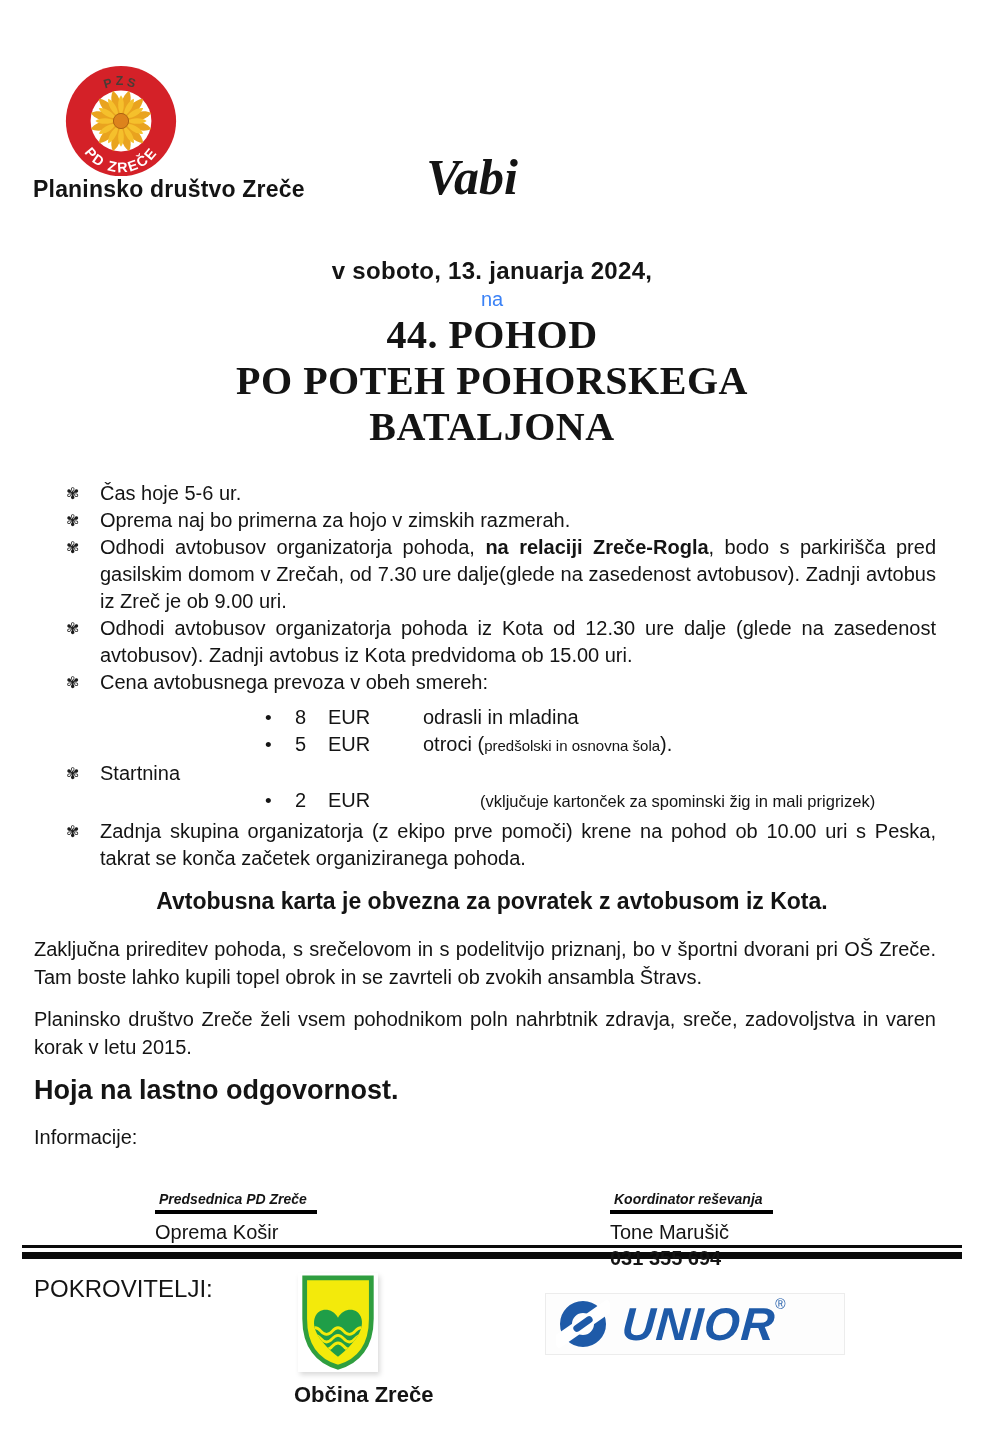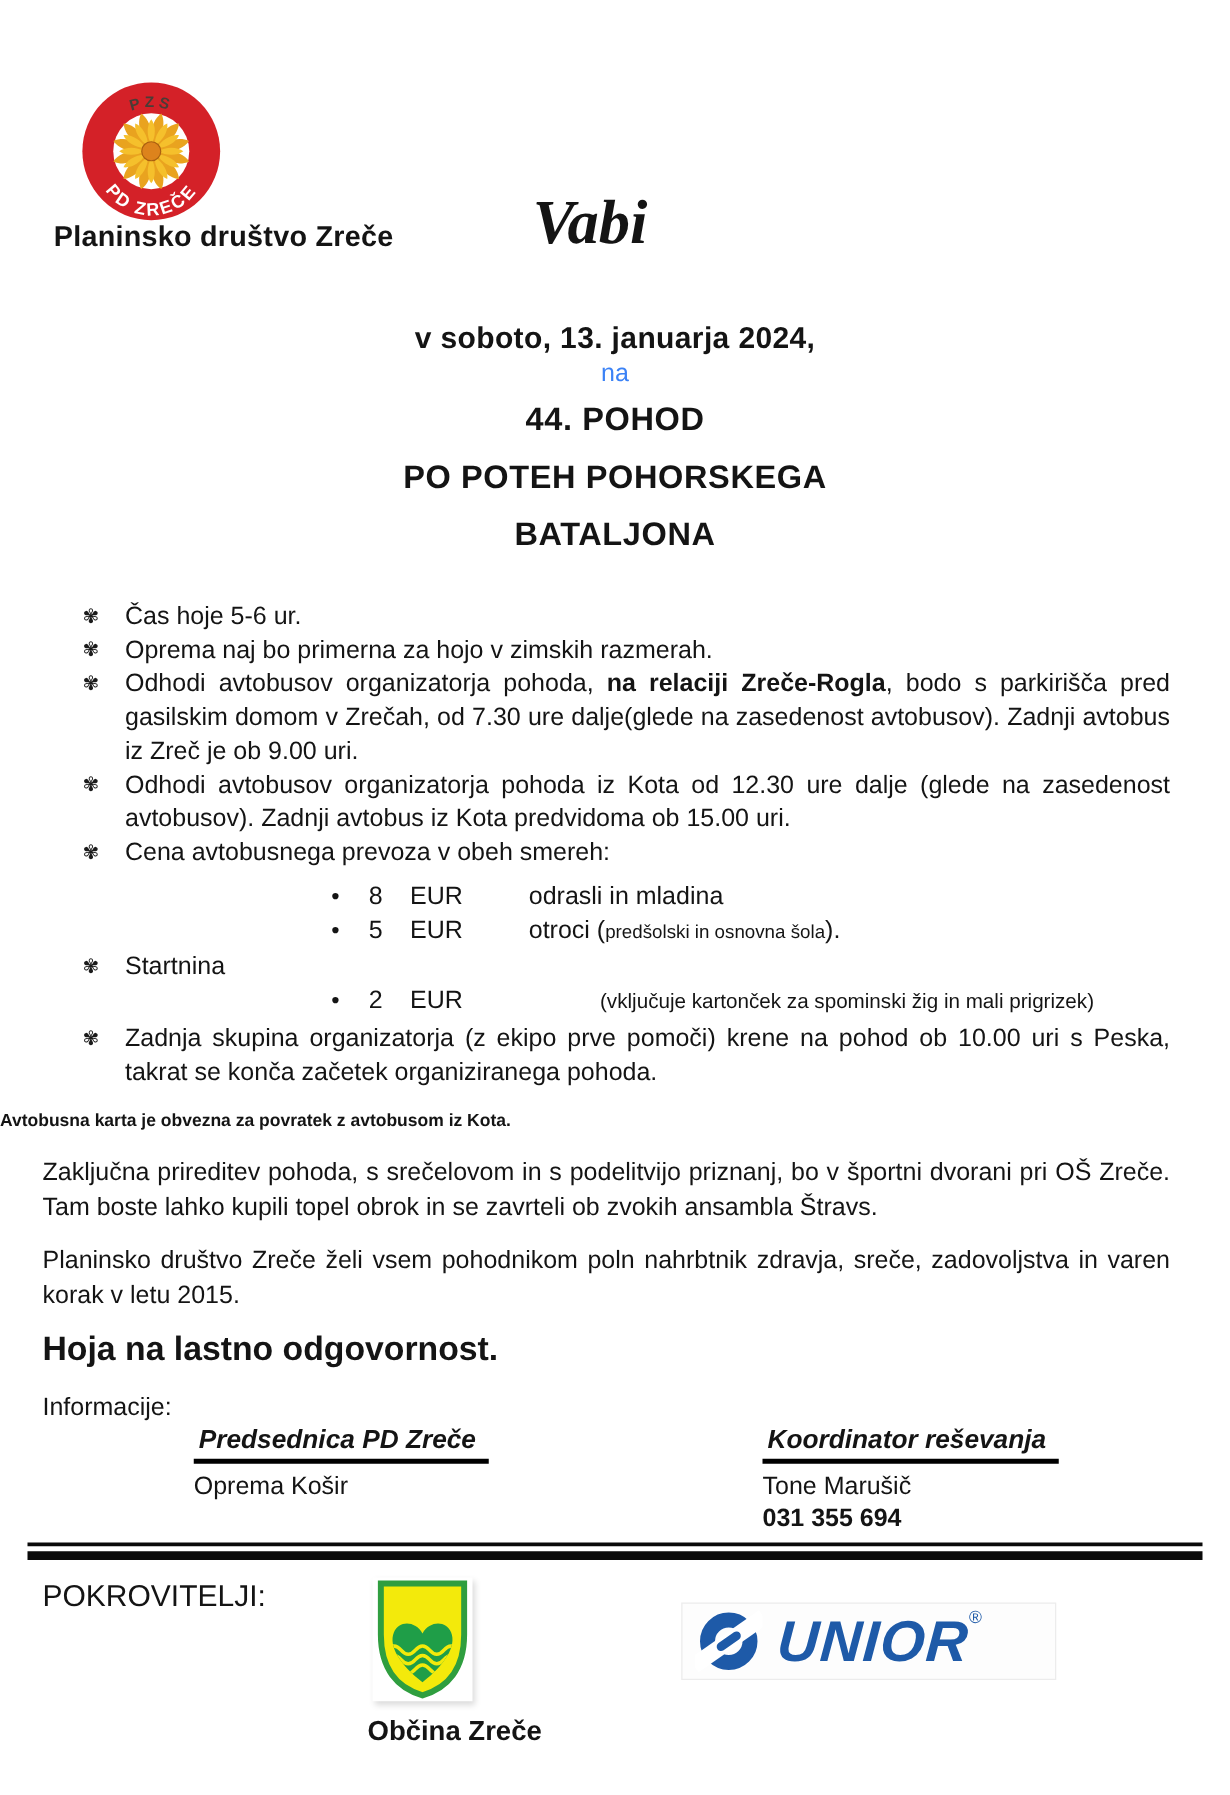--- a/index.html
+++ b/index.html
@@ -10,7 +10,7 @@
   
   .header{position:relative;height:220px;}
   .pzs-logo{position:absolute;left:64px;top:64px;width:114px;height:114px;}
-  .org-name{position:absolute;left:43px;top:176px;font-size:23px;font-weight:bold;letter-spacing:.2px;}
+  .org-name{position:absolute;left:33px;top:176px;font-size:23px;font-weight:bold;letter-spacing:.2px;}
   .vabi{position:absolute;left:0;right:40px;top:148px;text-align:center;
         font-family:"Liberation Serif",serif;font-style:italic;font-weight:bold;font-size:50px;}
 

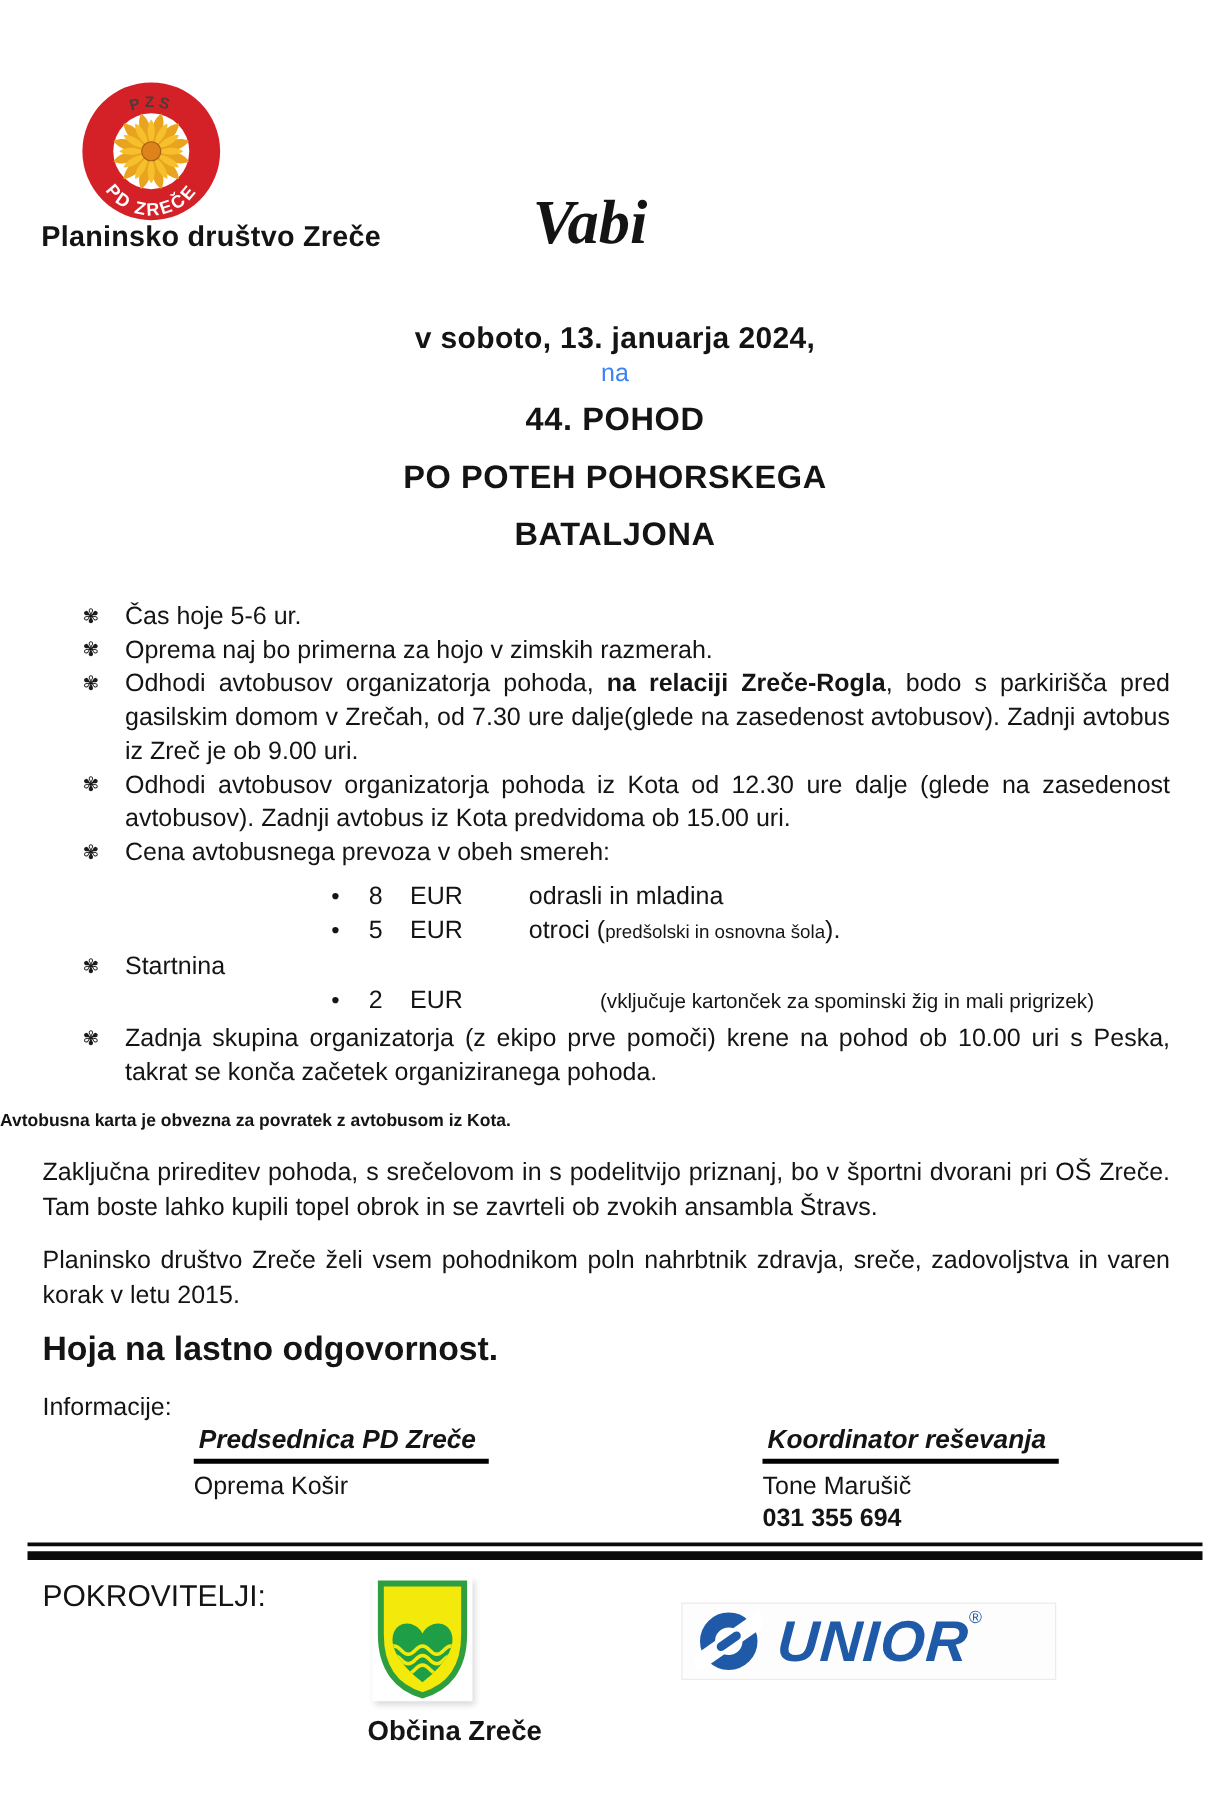--- a/index.html
+++ b/index.html
@@ -18,7 +18,7 @@
   .intro{padding-top:36px;text-align:center;}
   .date-line{font-size:24px;font-weight:bold;line-height:30px;letter-spacing:.3px;}
   .na-line{font-size:20px;line-height:26px;color:#3b82f6;}
-  .title-line{font-family:Liberation Sans, sans-serif;font-weight:bold;font-size:26px;line-height:46px;letter-spacing:.5px;text-align:center;}
+  .title-line{font-family:Liberation Serif, serif;font-weight:bold;font-size:40px;line-height:46px;letter-spacing:.5px;text-align:center;}
 
   
   .blist{margin:0 48px 0 66px;}

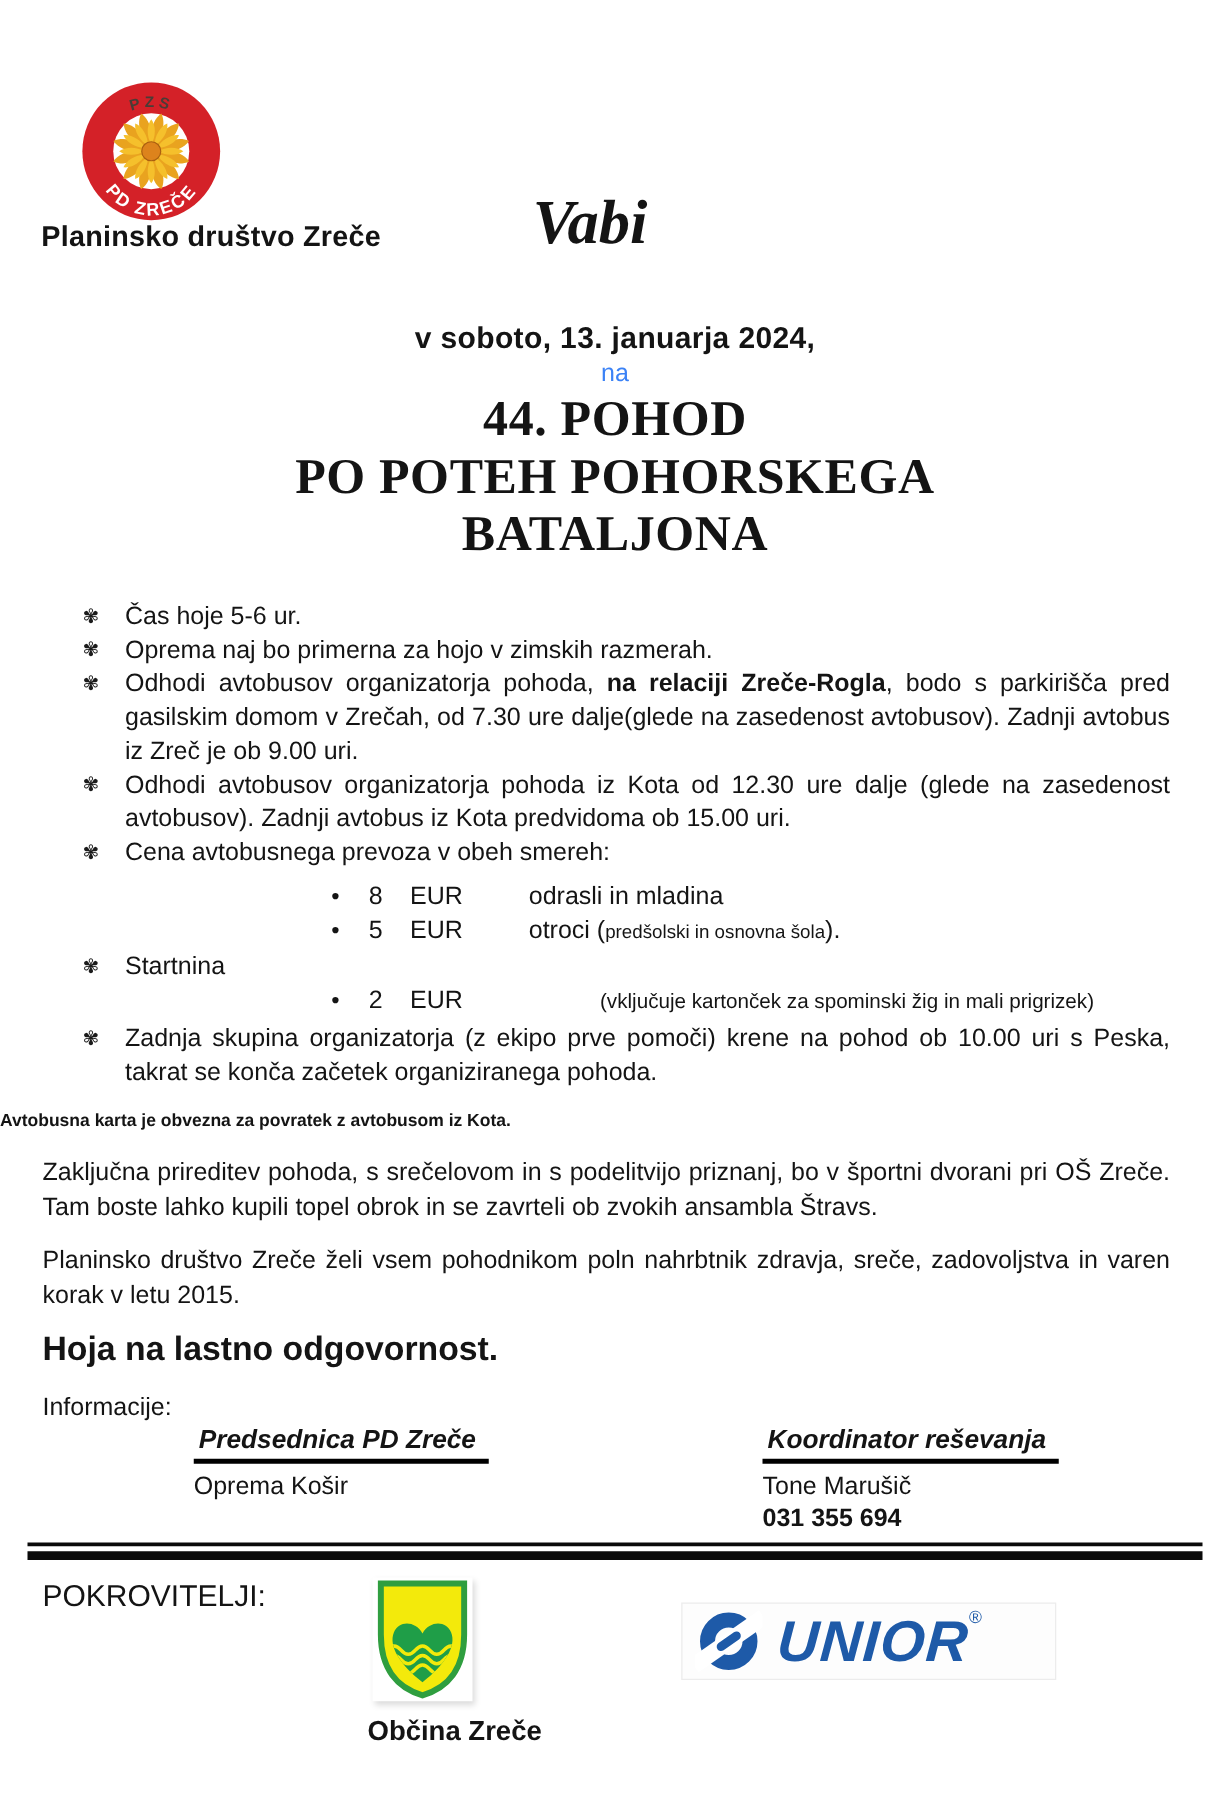--- a/index.html
+++ b/index.html
@@ -39,7 +39,7 @@
   .psmall{font-size:15px;}
   .pnote{font-size:16.5px;margin-left:57px;white-space:nowrap;}
 
-  .notice{padding-top:16px;font-weight:bold;font-size:14px;}
+  .notice{padding-top:16px;text-align:center;font-weight:bold;font-size:23px;}
 
   .paras{margin:0 48px 0 34px;padding-top:20px;}
   .para{font-size:20px;line-height:28px;text-align:justify;}

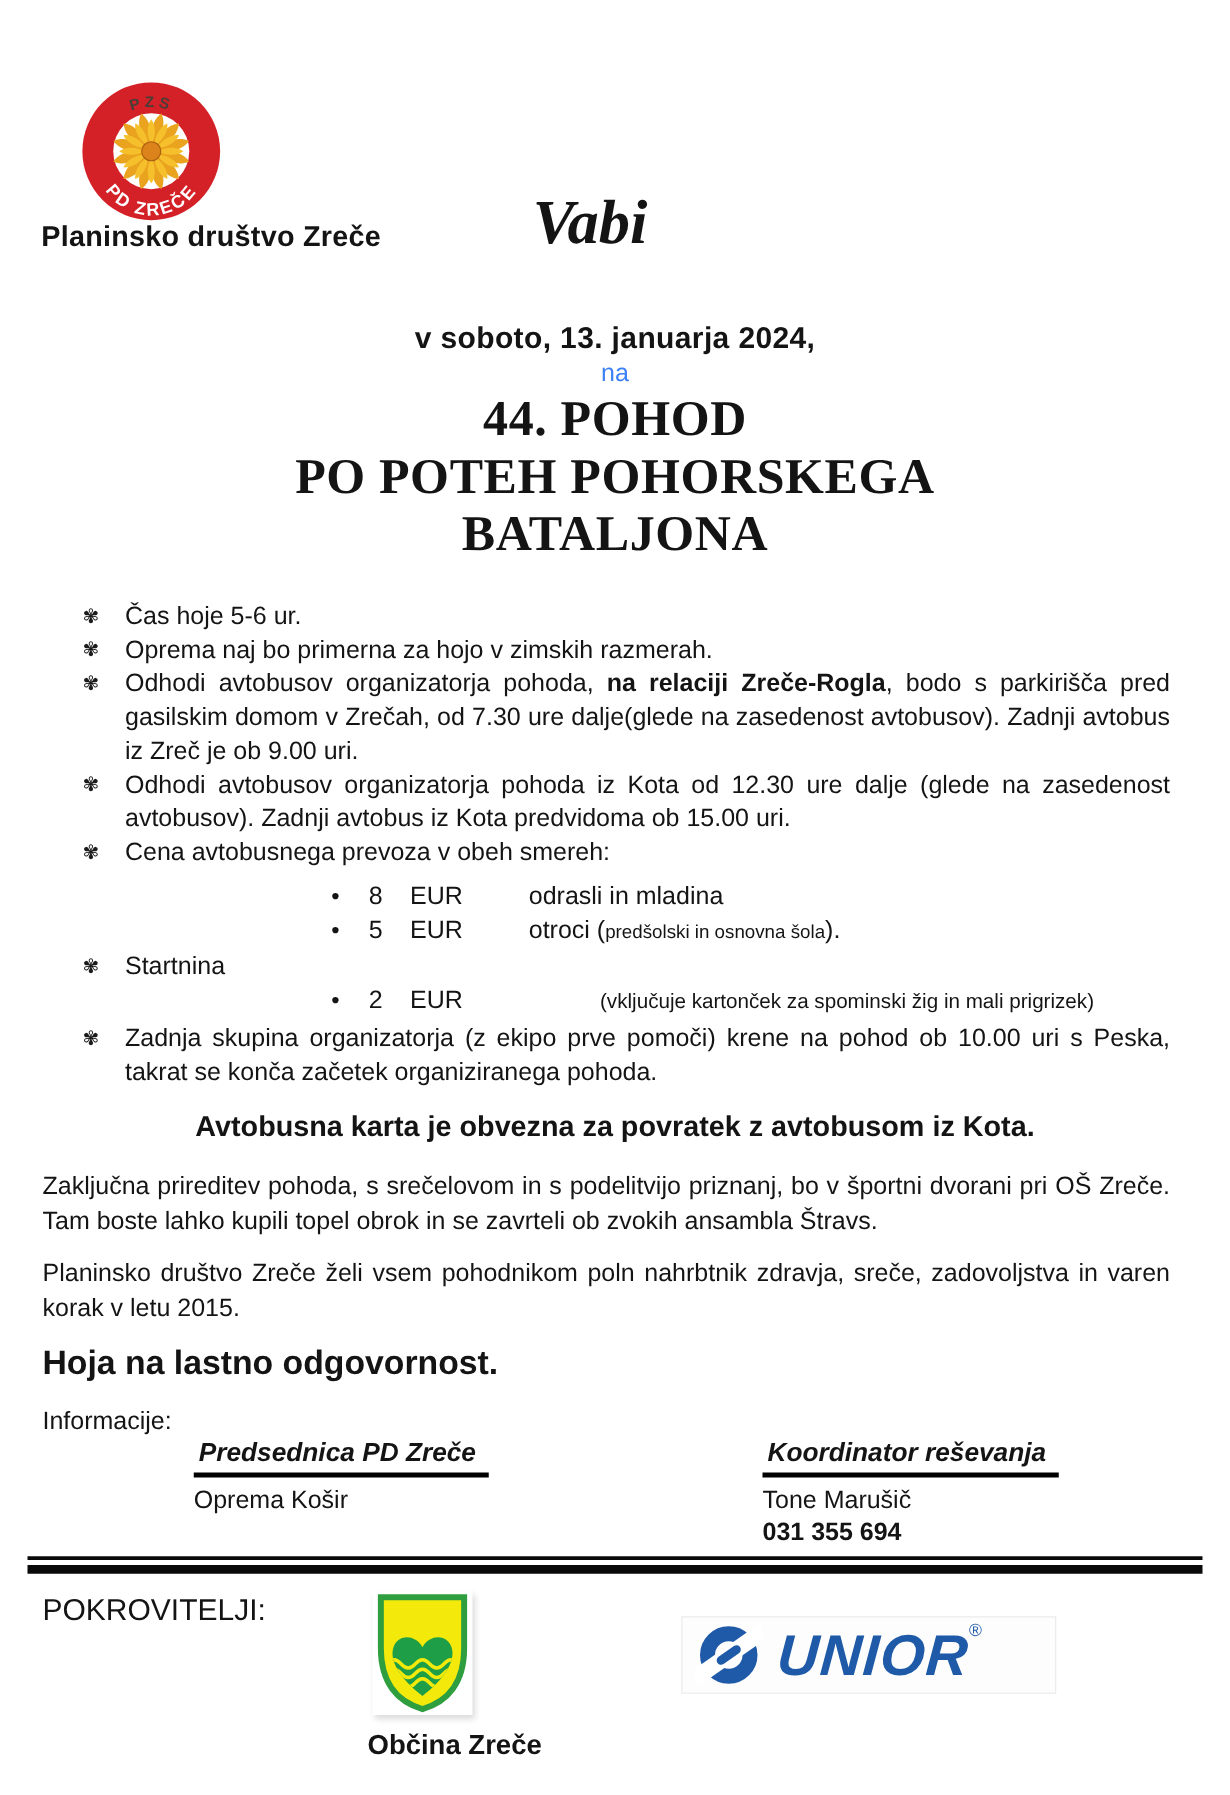--- a/index.html
+++ b/index.html
@@ -53,8 +53,8 @@
   .contact{position:absolute;top:0;}
   .contact.left{left:155px;}
   .contact.right{left:610px;}
-  .role{display:inline-block;font-size:21px;font-weight:bold;font-style:italic;
-        border-bottom:4.5px solid #000;padding:0 10px 3px 4px;}
+  .role{display:inline-block;font-size:14px;font-weight:bold;font-style:italic;
+        border-bottom:4.5px solid #000;padding:0 10px 3px 4px;margin-top:40px;}
   .cname{font-size:20px;line-height:26px;margin-top:5px;}
   .cphone{font-size:20px;font-weight:bold;line-height:26px;}
 

